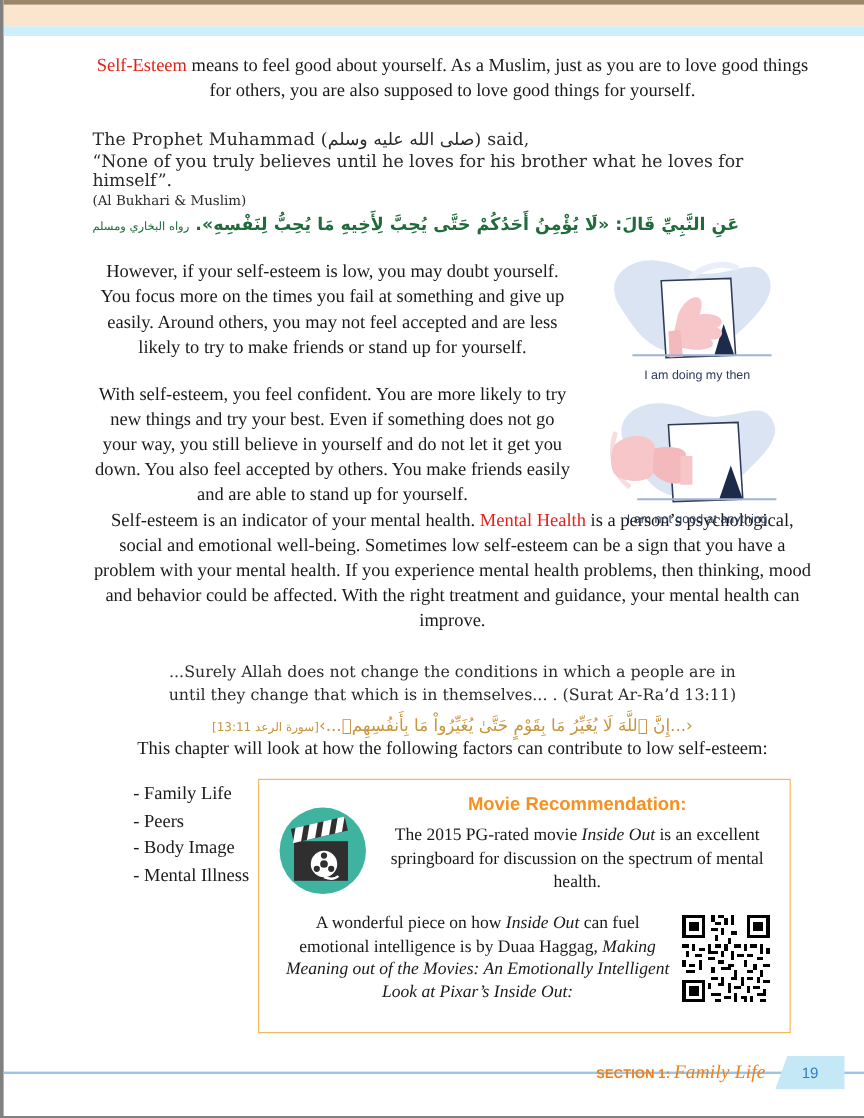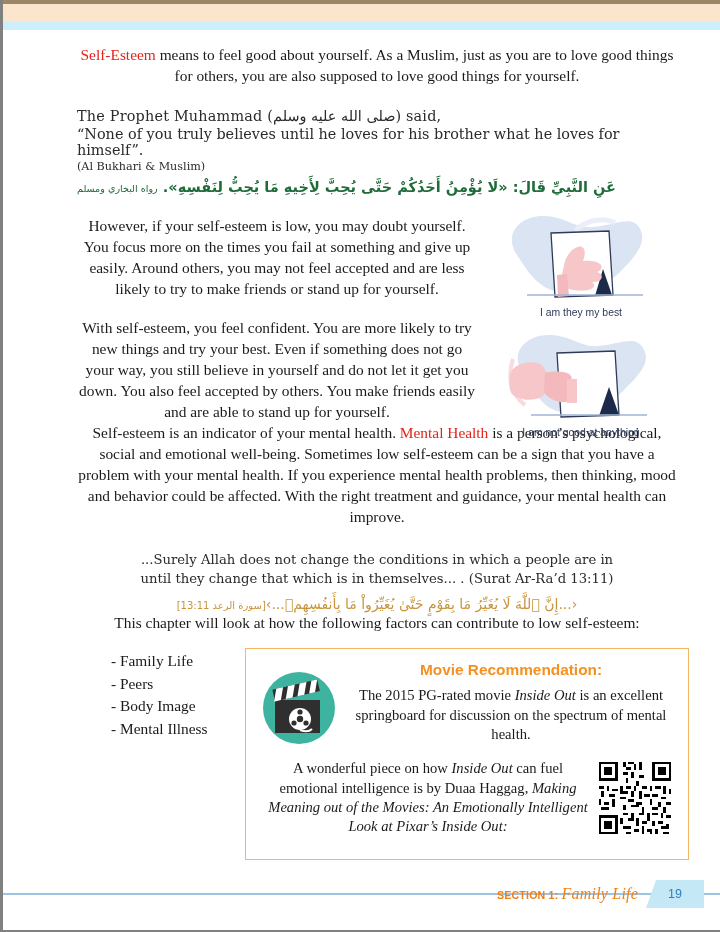--- a/index.html
+++ b/index.html
@@ -310,7 +310,7 @@
             <path d="M74 66 l10 -1 l2 22 l-11 1 z" fill="#f3b9bc"></path>
             <line x1="44" y1="86" x2="160" y2="86" stroke="#9fb4d4" stroke-width="1.6"></line>
           </svg>
-          <div class="illus-cap">I am they my best</div>
+          <div class="illus-cap">I am doing my then</div>
         </div>
 
         <div class="illus">

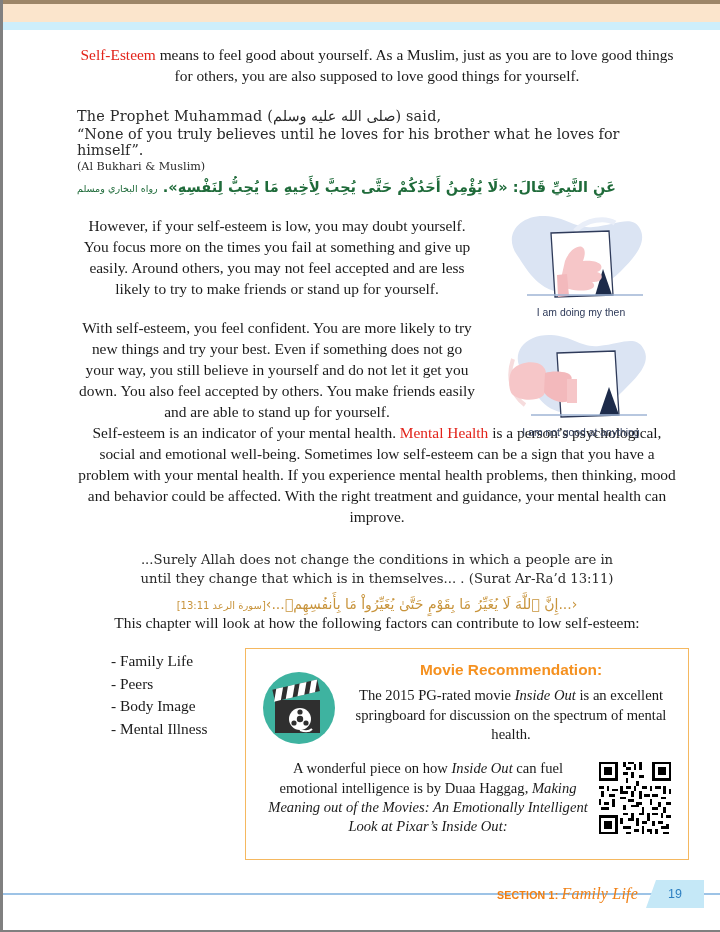--- a/index.html
+++ b/index.html
@@ -169,7 +169,7 @@
 
   .movie-box {
     position: absolute;
-    left: 168px;
+    left: 138px;
     top: 0;
     width: 444px;
     border: 1.5px solid #f5b860;

